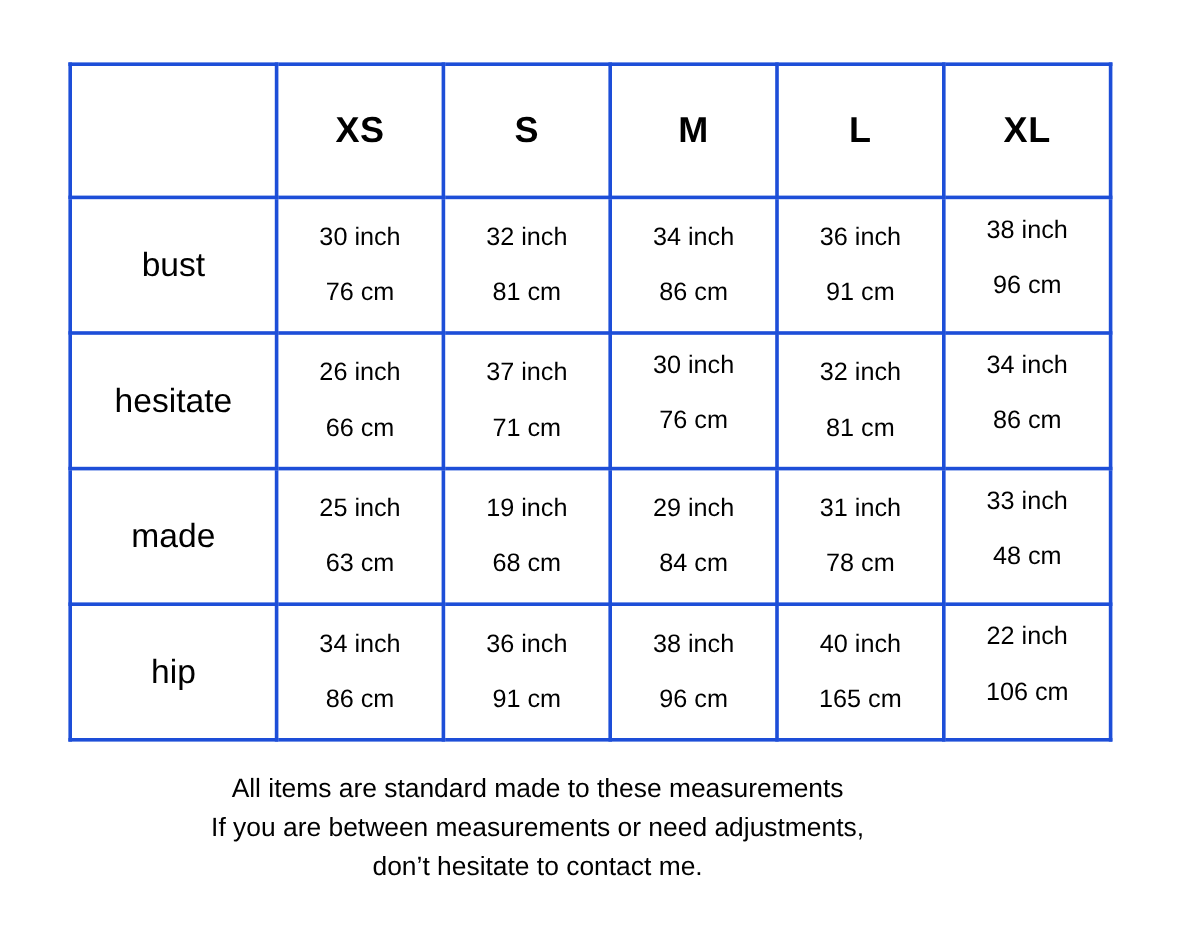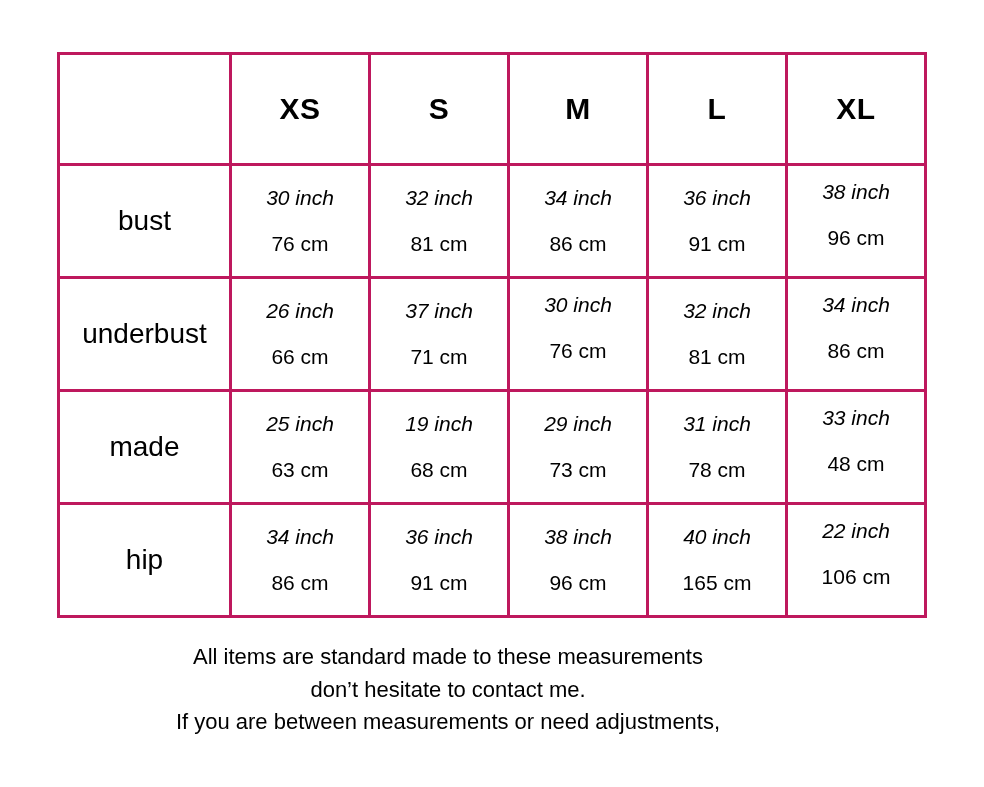--- a/index.html
+++ b/index.html
@@ -27,7 +27,7 @@
   }
   table.size-table th,
   table.size-table td {
-    border: 3px solid #be185d;
+    border: 3px solid #1d4ed8;
     text-align: center;
     vertical-align: middle;
     padding: 0;

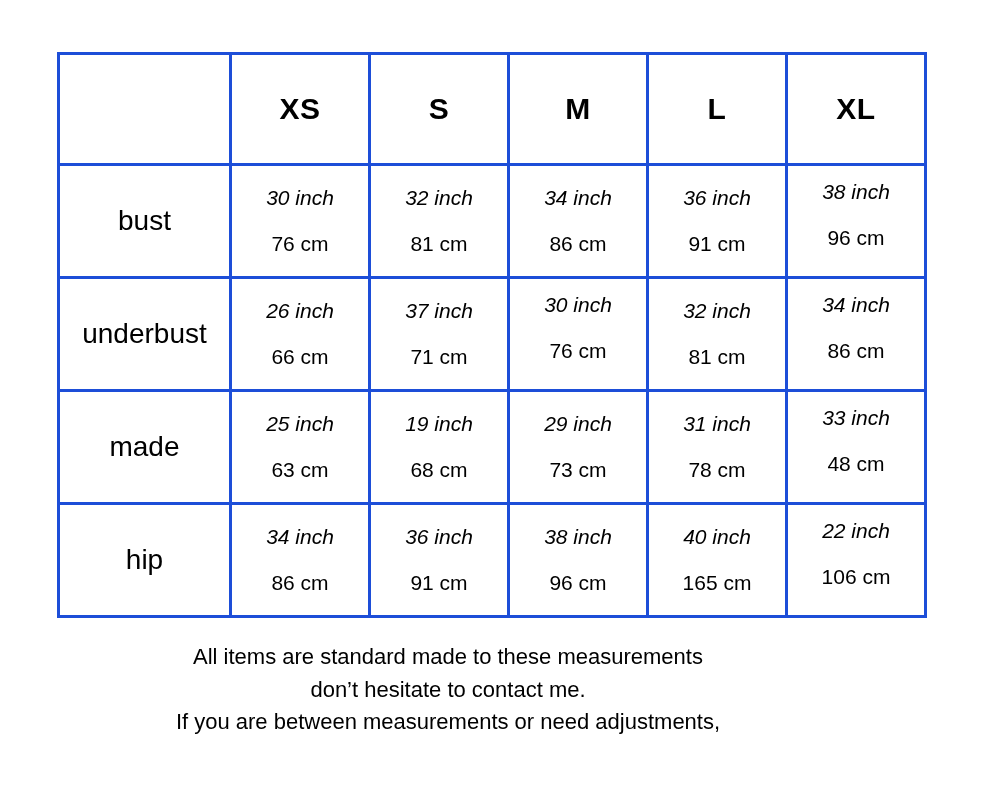--- a/index.html
+++ b/index.html
@@ -51,7 +51,6 @@
   }
   td.measure-cell .inch-line {
     margin-bottom: 22px;
-    font-style: italic;
   }
   
   td.measure-cell.raised .cell-stack {

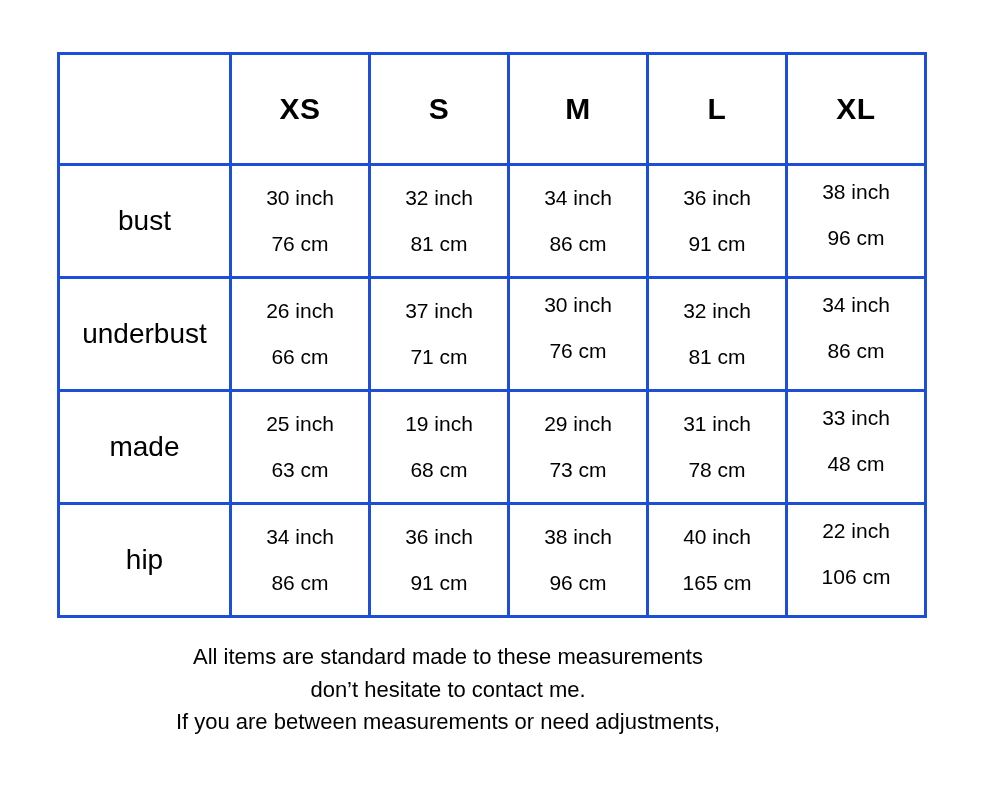--- a/index.html
+++ b/index.html
@@ -103,7 +103,7 @@
       </tr>
 
       <tr class="data-row">
-        <td class="row-label">underbust</td>
+        <td class="row-label">hesitate</td>
         <td class="measure-cell"><span class="cell-stack"><div class="inch-line">26 inch</div><div class="cm-line">66 cm</div></span></td>
         <td class="measure-cell"><span class="cell-stack"><div class="inch-line">37 inch</div><div class="cm-line">71 cm</div></span></td>
         <td class="measure-cell raised"><span class="cell-stack"><div class="inch-line">30 inch</div><div class="cm-line">76 cm</div></span></td>

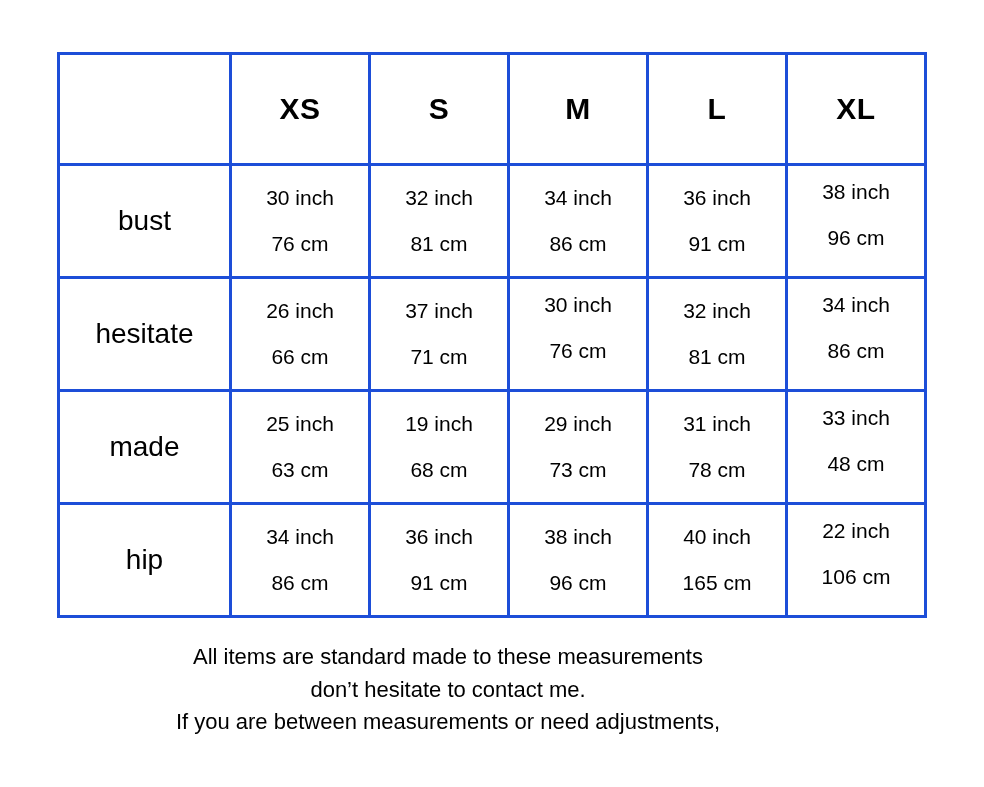--- a/index.html
+++ b/index.html
@@ -115,7 +115,7 @@
         <td class="row-label">made</td>
         <td class="measure-cell"><span class="cell-stack"><div class="inch-line">25 inch</div><div class="cm-line">63 cm</div></span></td>
         <td class="measure-cell"><span class="cell-stack"><div class="inch-line">19 inch</div><div class="cm-line">68 cm</div></span></td>
-        <td class="measure-cell"><span class="cell-stack"><div class="inch-line">29 inch</div><div class="cm-line">73 cm</div></span></td>
+        <td class="measure-cell"><span class="cell-stack"><div class="inch-line">29 inch</div><div class="cm-line">84 cm</div></span></td>
         <td class="measure-cell"><span class="cell-stack"><div class="inch-line">31 inch</div><div class="cm-line">78 cm</div></span></td>
         <td class="measure-cell raised"><span class="cell-stack"><div class="inch-line">33 inch</div><div class="cm-line">48 cm</div></span></td>
       </tr>

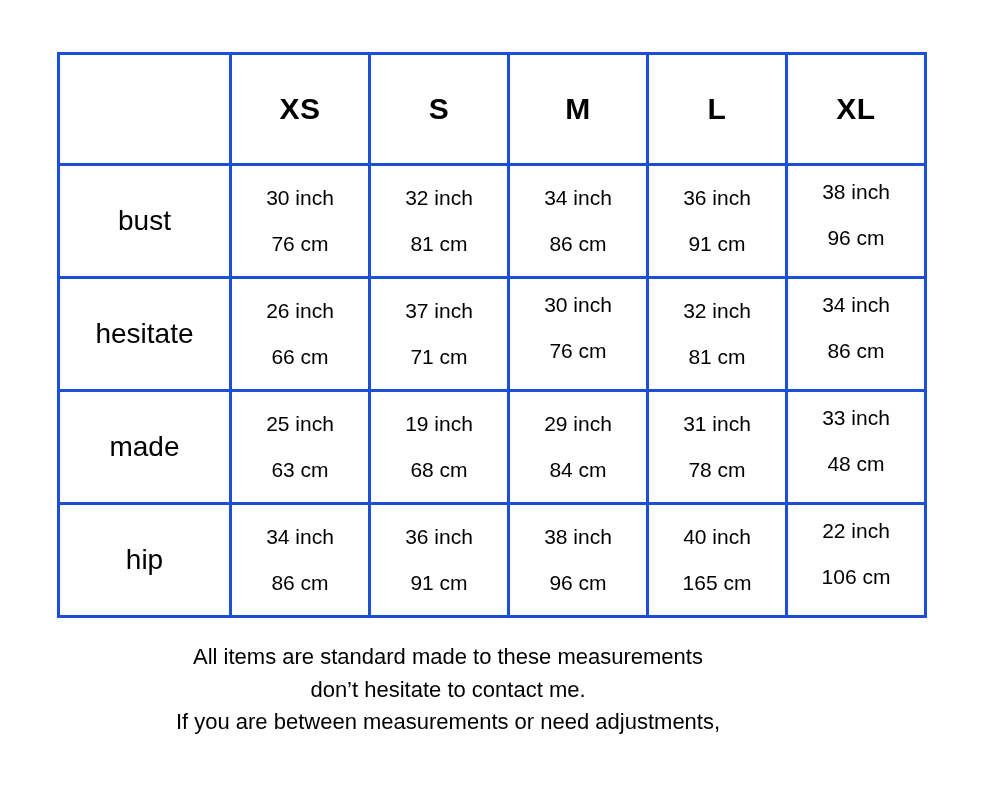--- a/index.html
+++ b/index.html
@@ -134,8 +134,8 @@
 
   <div class="footer-note">
     <div>All items are standard made to these measurements</div>
+    <div>If you are between measurements or need adjustments,</div>
     <div>don’t hesitate to contact me.</div>
-    <div>If you are between measurements or need adjustments,</div>
   </div>
 
 </div>

